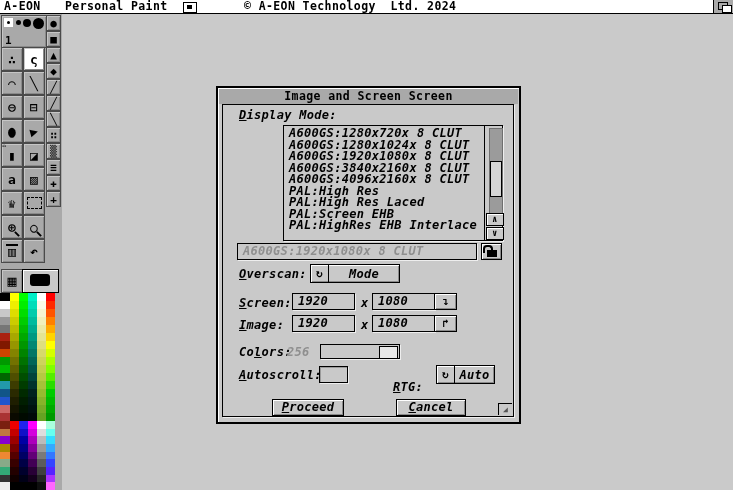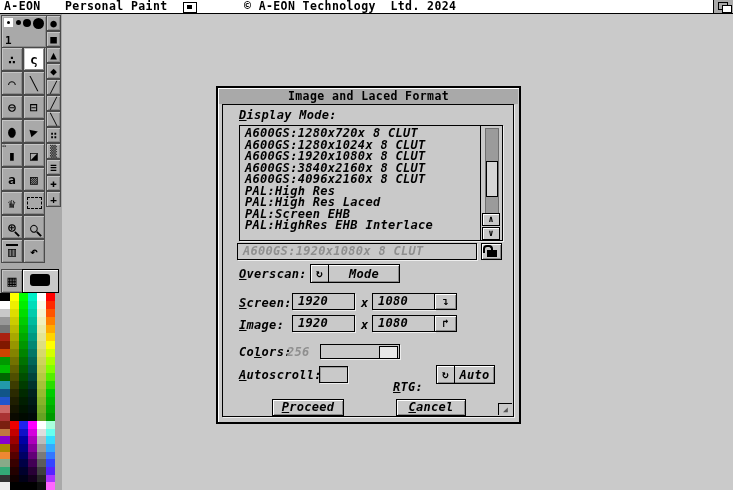--- a/index.html
+++ b/index.html
@@ -414,7 +414,7 @@
 </div>
 
 <div id="dialog" data-name="image-screen-format-dialog">
-  <div id="dlgtitle" data-name="dialog-title">Image and Laced Format</div>
+  <div id="dlgtitle" data-name="dialog-title">Image and Screen Screen</div>
   <div id="dlgpanel" data-name="dialog-panel">
 
     <span class="lbl" style="left:16px;top:4px" data-name="display-mode-label"><span class="ul">D</span>isplay Mode:</span>

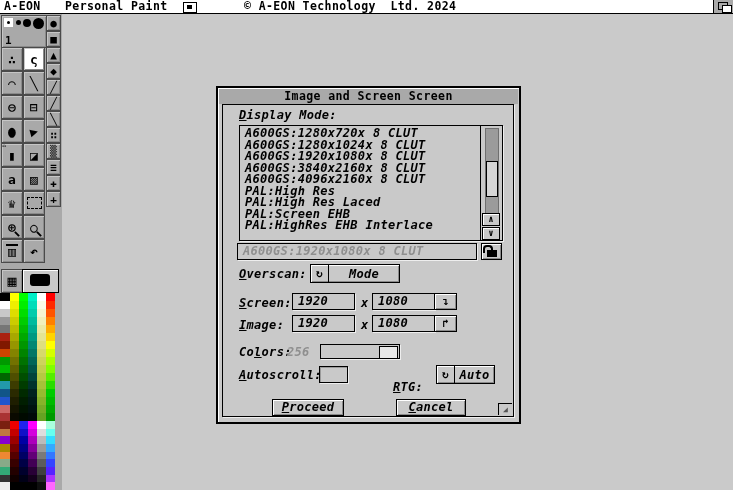--- a/index.html
+++ b/index.html
@@ -72,7 +72,7 @@
   
   #listbox{position:absolute;left:16px;top:20px;width:264px;height:116px;display:flex;}
   #modelist{width:242px;height:100%;box-sizing:border-box;border:1px solid #000;box-shadow:1px 1px 0 #eee;
-            background:#c9c9c9;padding:2px 0 0 5px;overflow:hidden;}
+            background:#c9c9c9;padding:2px 0 0 5px;overflow:hidden;margin-left:44px;}
   .mode{font-size:12px;line-height:11.5px;letter-spacing:.3px;color:#000;white-space:pre;}
   #scrollcol{width:22px;height:100%;box-sizing:border-box;border:1px solid #000;border-left:none;
              box-shadow:1px 1px 0 #eee;position:relative;background:#c9c9c9;}

